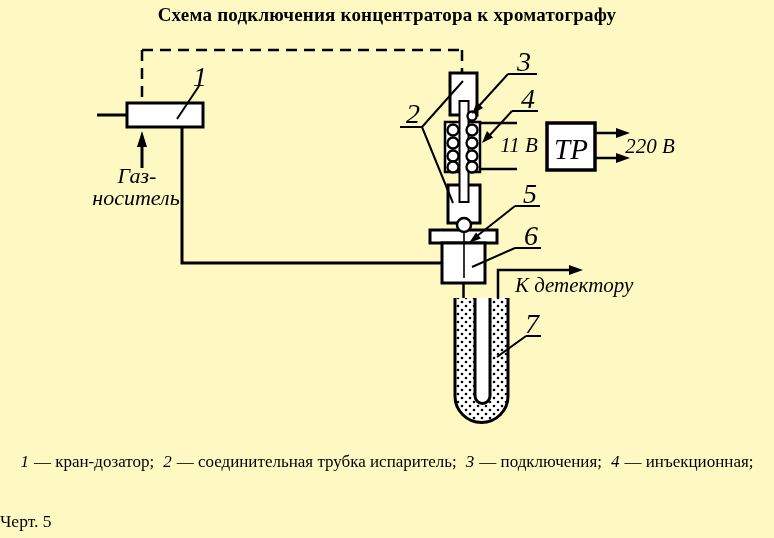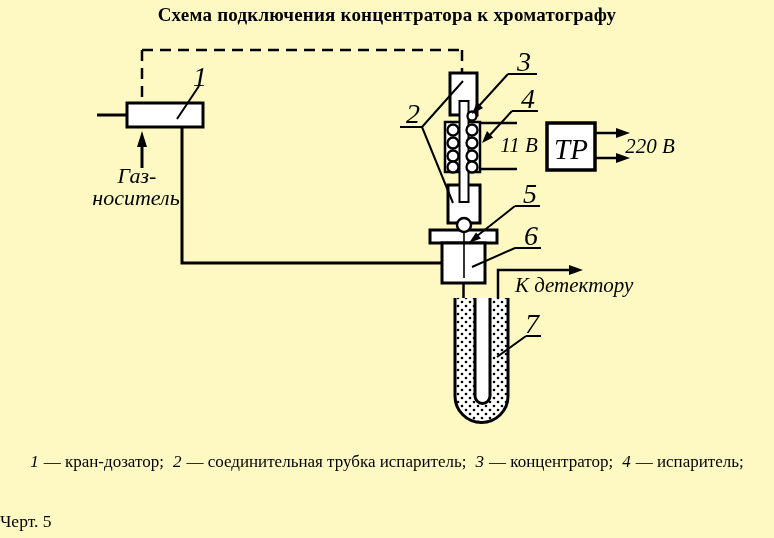--- a/index.html
+++ b/index.html
@@ -132,7 +132,7 @@
 
   <div id="legend">
     <div>
-      <span class="itm-num">1</span><span class="itm-label">— кран-дозатор;</span><span class="itm-num">2</span><span class="itm-label">— соединительная трубка испаритель;</span><span class="itm-num">3</span><span class="itm-label">— концентратор;</span><span class="itm-num">4</span><span class="itm-label" style="margin-right:0">— испаритель;</span>
+      <span class="itm-num">1</span><span class="itm-label">— кран-дозатор;</span><span class="itm-num">2</span><span class="itm-label">— соединительная трубка испаритель;</span><span class="itm-num">3</span><span class="itm-label">— подключения;</span><span class="itm-num">4</span><span class="itm-label" style="margin-right:0">— испаритель;</span>
     </div>
   </div>
 

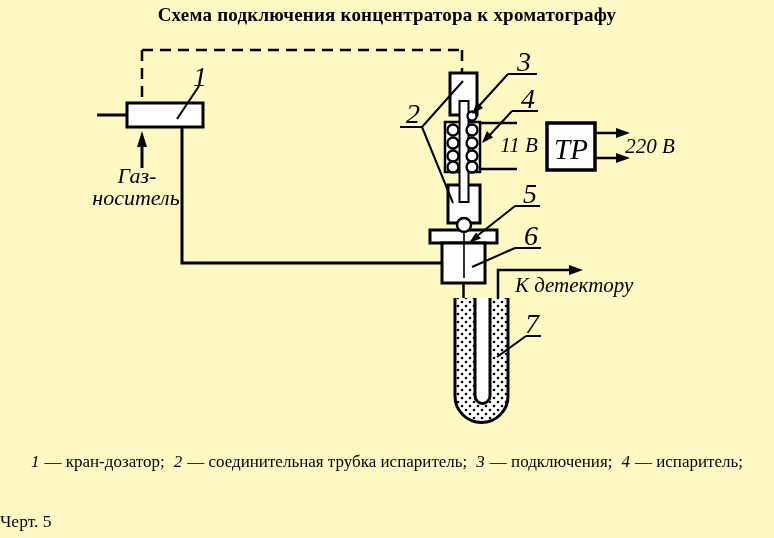--- a/index.html
+++ b/index.html
@@ -132,7 +132,7 @@
 
   <div id="legend">
     <div>
-      <span class="itm-num">1</span><span class="itm-label">— кран-дозатор;</span><span class="itm-num">2</span><span class="itm-label">— соединительная трубка испаритель;</span><span class="itm-num">3</span><span class="itm-label">— подключения;</span><span class="itm-num">4</span><span class="itm-label" style="margin-right:0">— испаритель;</span>
+      <span class="itm-num">1</span><span class="itm-label">— кран-дозатор;</span><span class="itm-num">2</span><span class="itm-label">— соединительная трубка испаритель;</span><span class="itm-num">3</span><span class="itm-label">— подключения;</span><span class="itm-num">4</span><span class="itm-label" style="margin-right:0">— инъекционная;</span>
     </div>
   </div>
 

